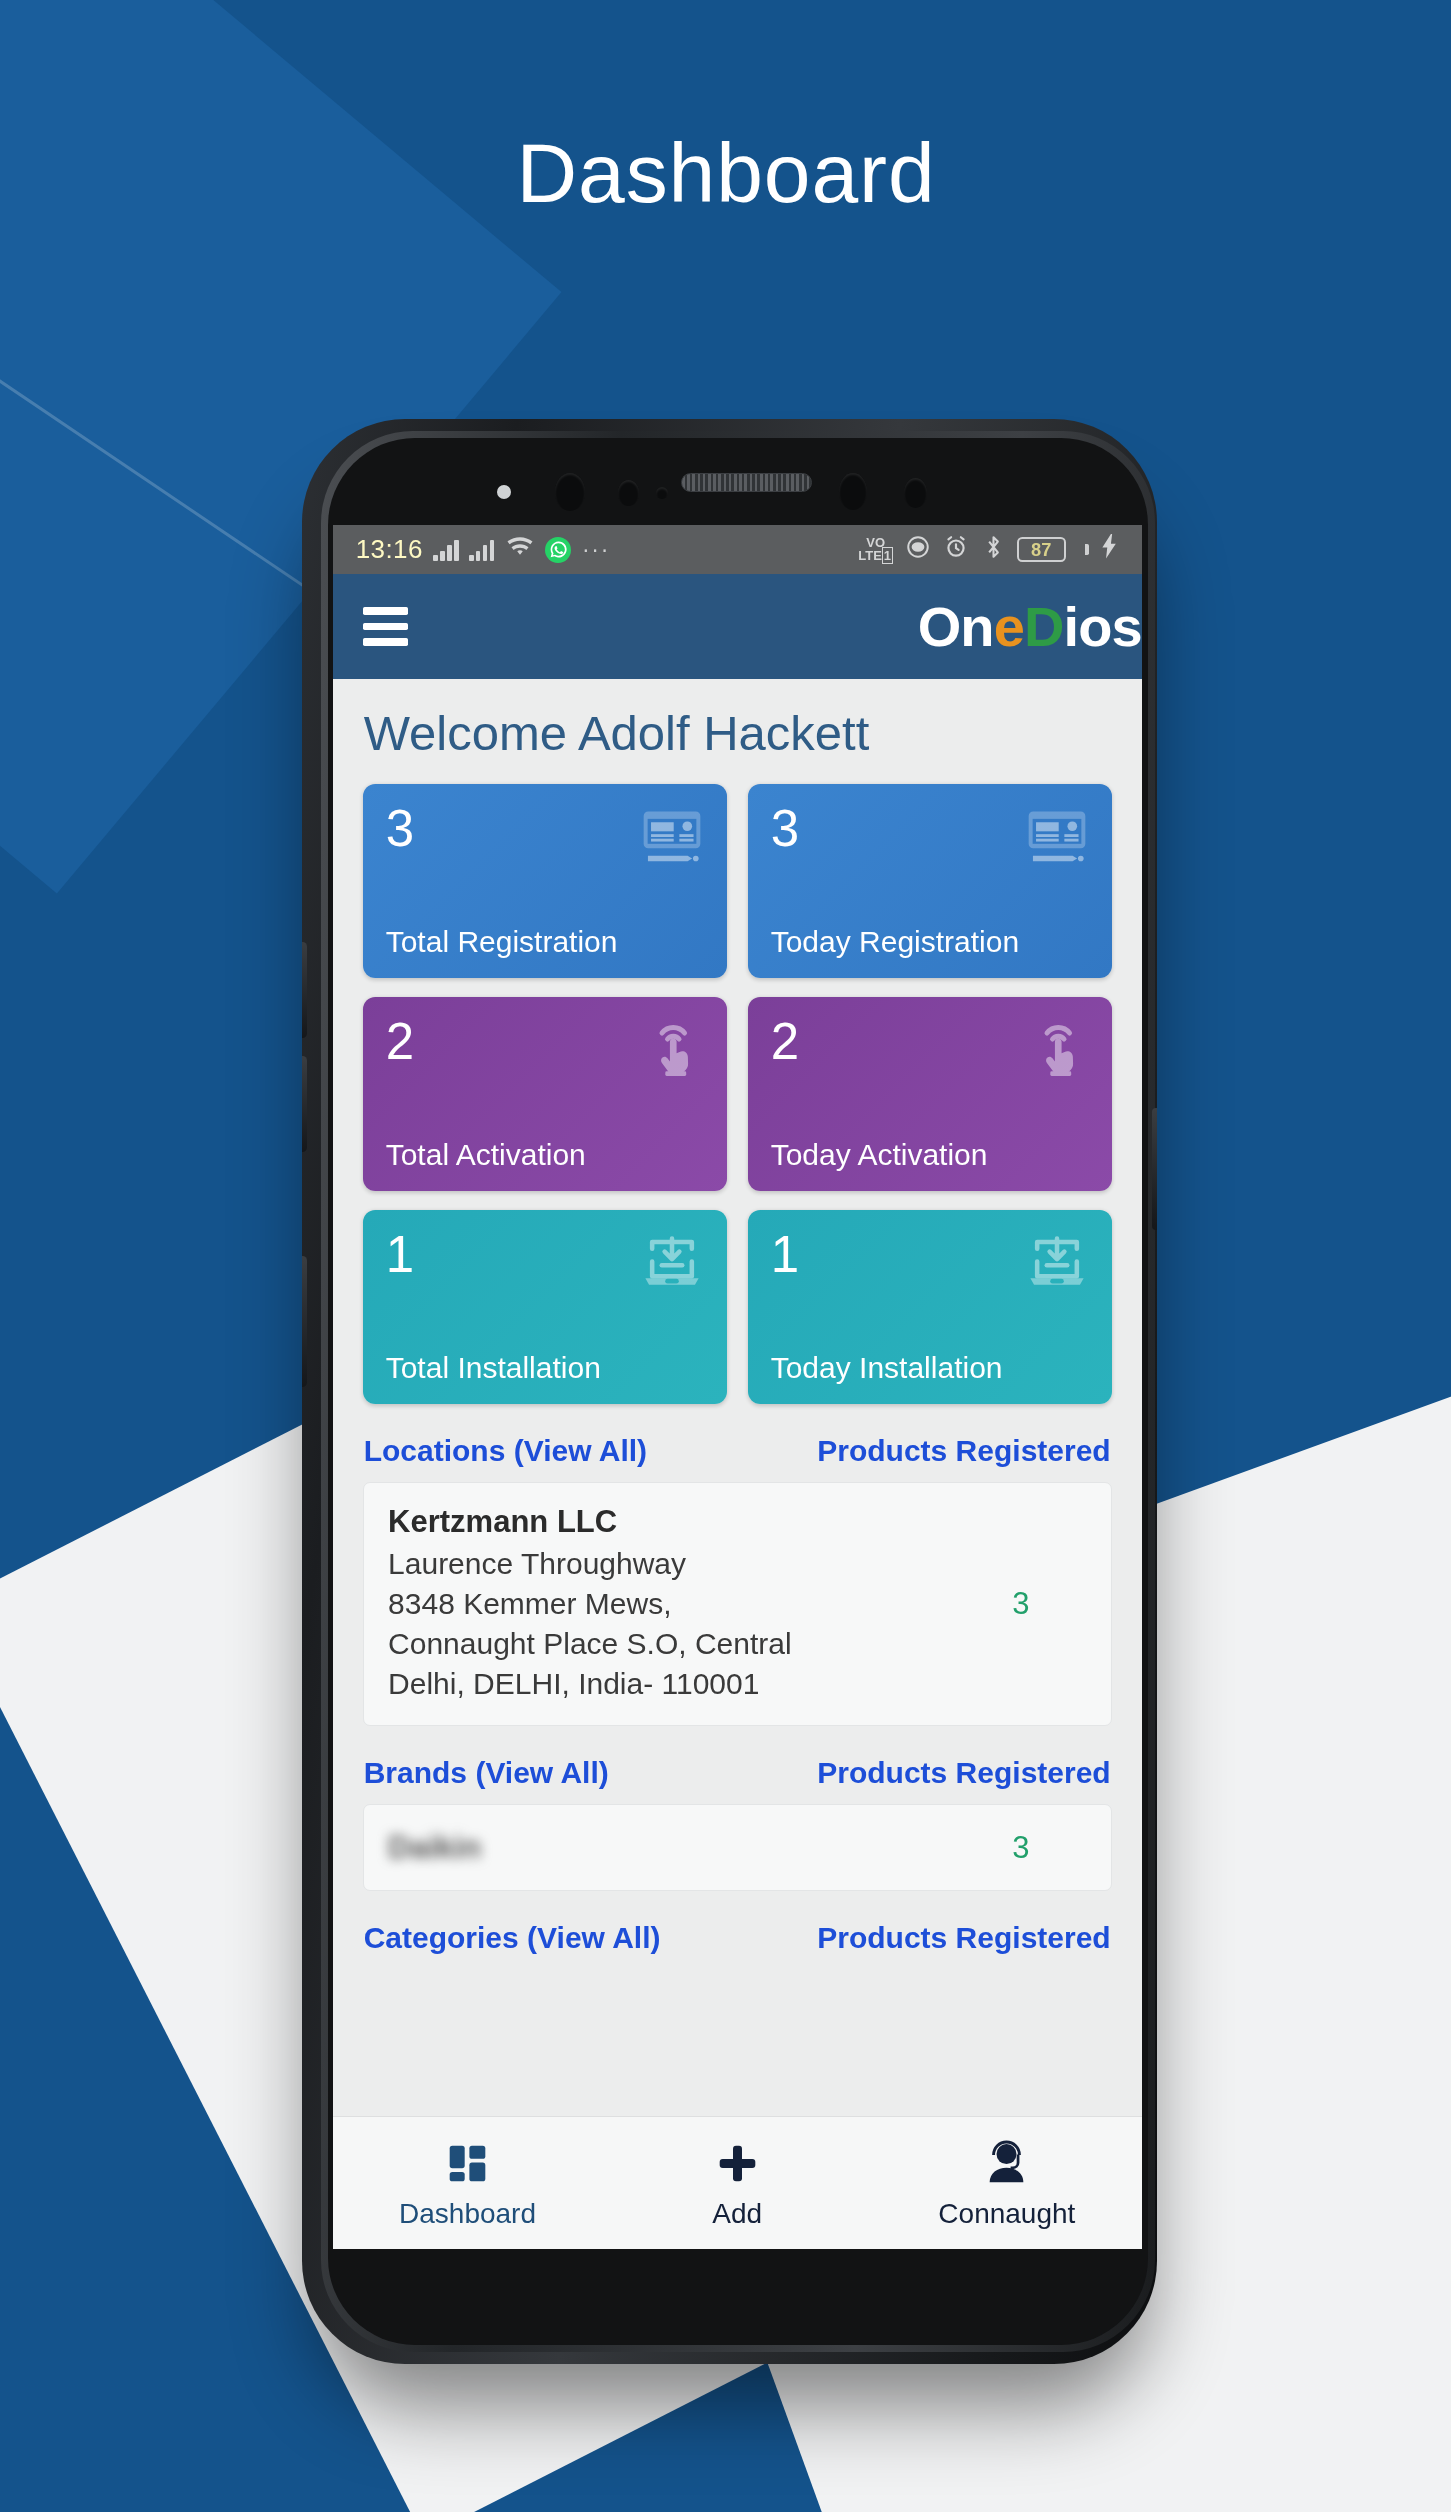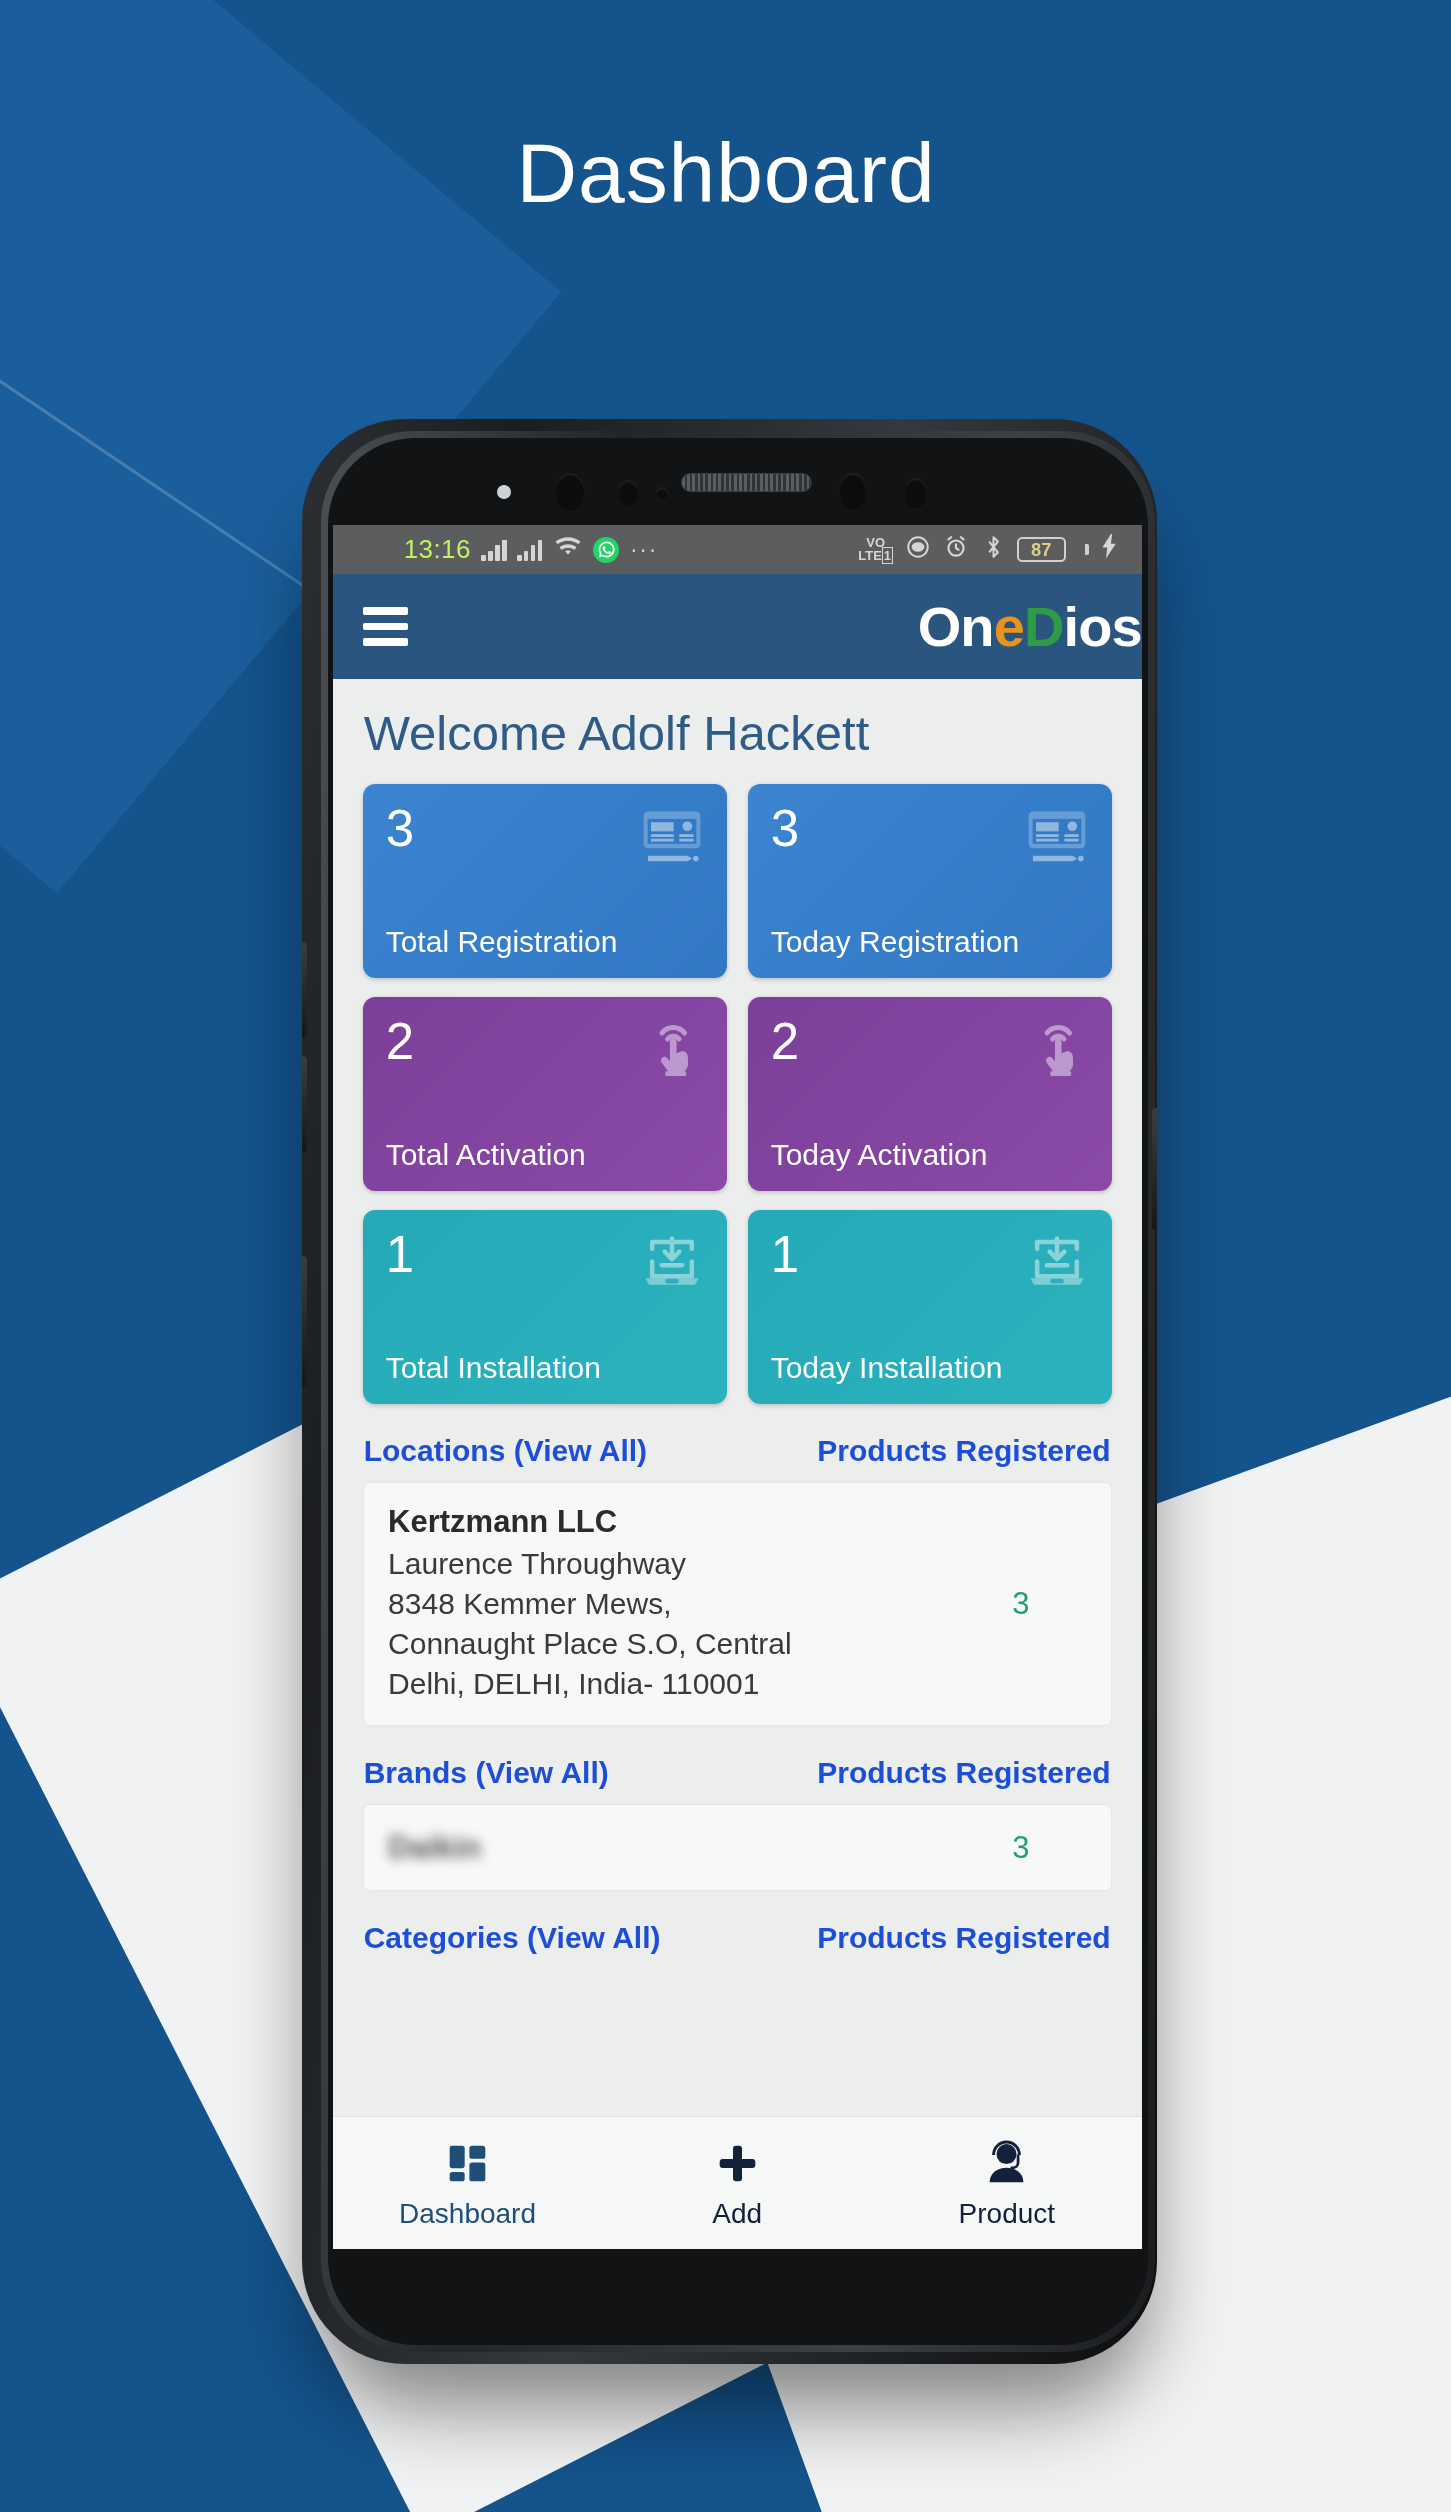--- a/index.html
+++ b/index.html
@@ -123,7 +123,7 @@
   }
   .sb-left{ display:flex; align-items:center; gap:10.5px; flex:1; }
   .sb-right{ display:flex; align-items:center; gap:12.2px; }
-  .sb-time{ font-size:26px; letter-spacing:0.4px; color:#bef264;margin-left:48px; }
+  .sb-time{ font-size:26px; letter-spacing:0.4px; color:#fef9c3; }
   .bars{ display:flex; align-items:flex-end; gap:2.6px; height:23px; }
   .bars i{ display:block; width:4.4px; background:#d4d5d6; border-radius:0.9px; }
   .bars i:nth-child(1){height:6.1px;}

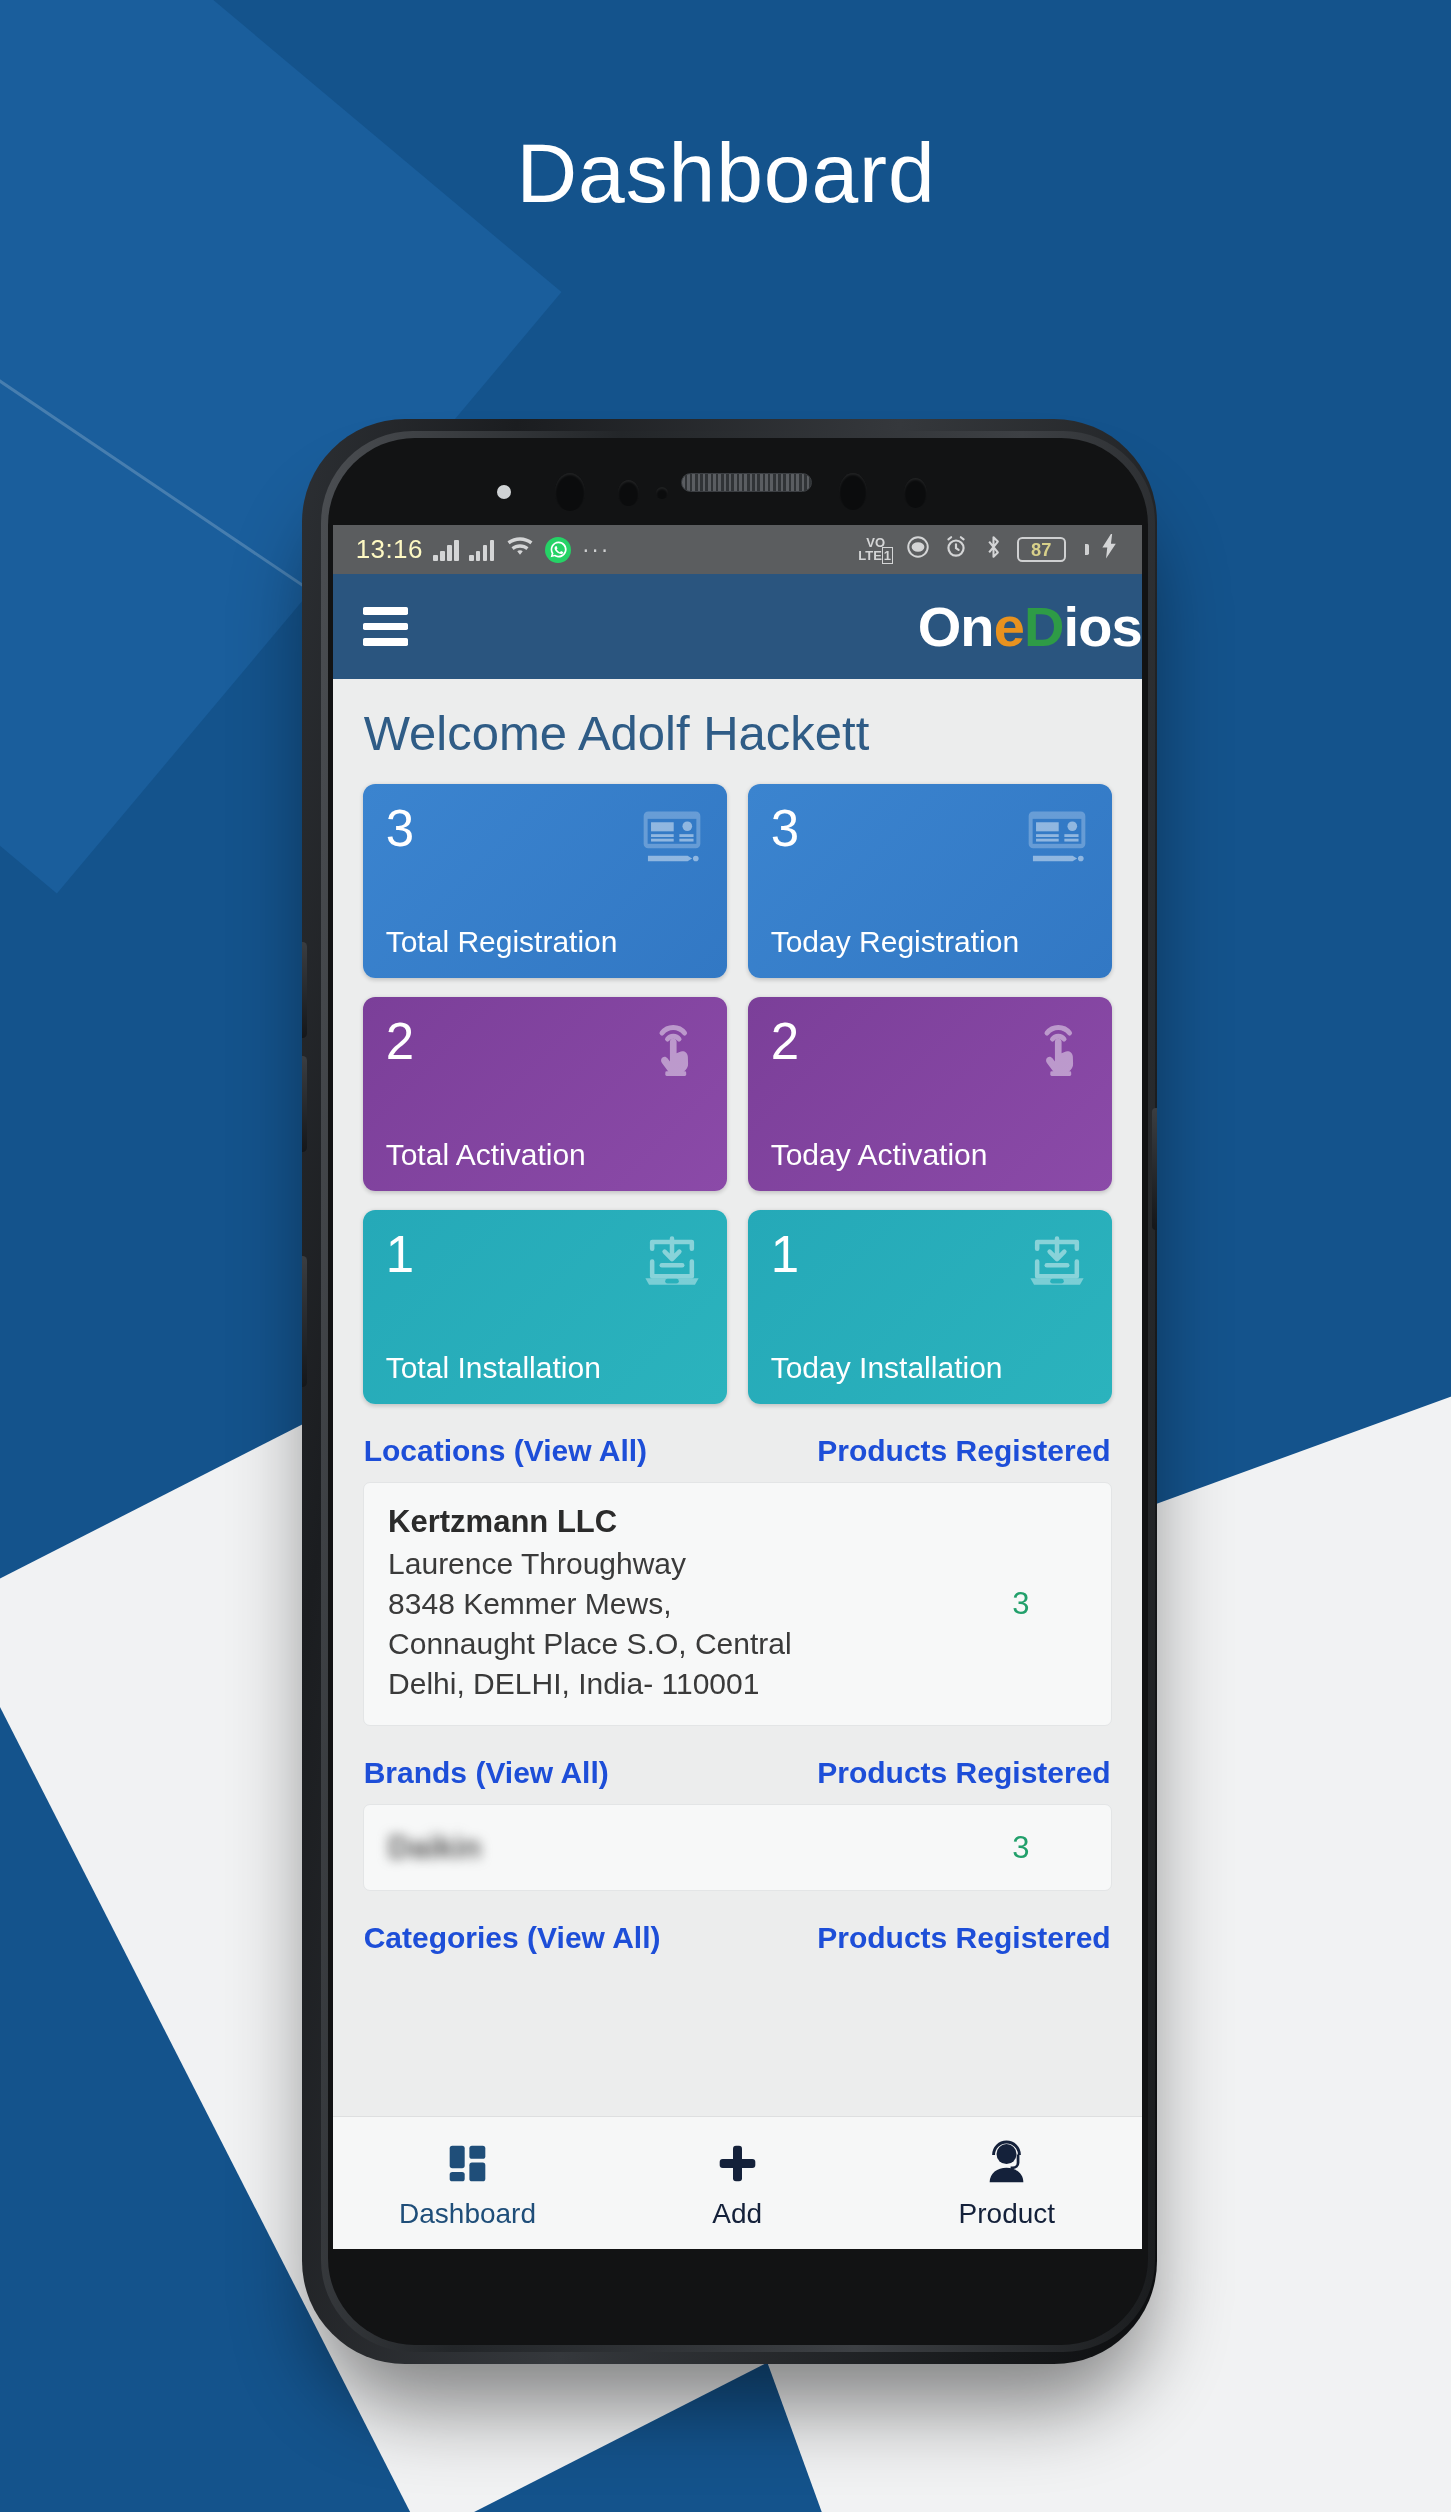--- a/index.html
+++ b/index.html
@@ -518,7 +518,7 @@
                   <path d="M17.9 7.4v4.2c0 1.5-1.2 2.6-2.7 2.6h-1.1" fill="none" stroke="#14213a" stroke-width="1.4"></path>
                 </svg>
             </div>
-            <div class="nlbl">Product</div>
+            <div class="nlbl">Connaught</div>
           </div>
         </div>
 

